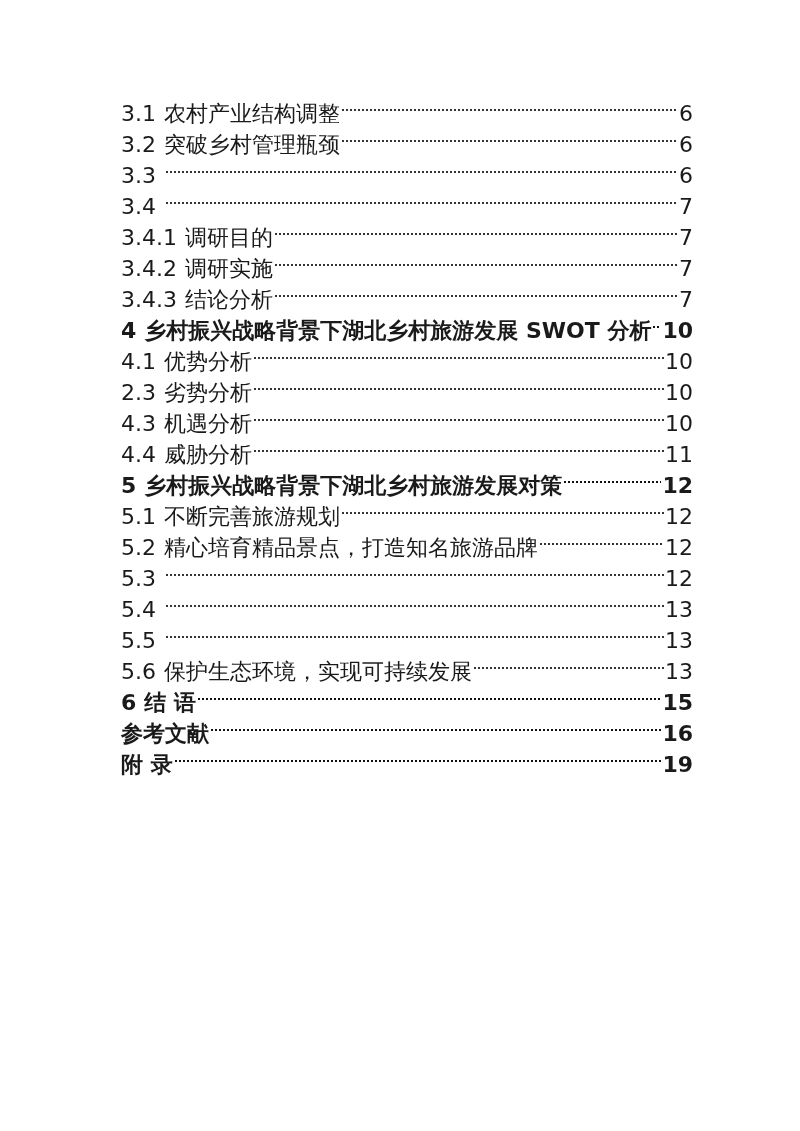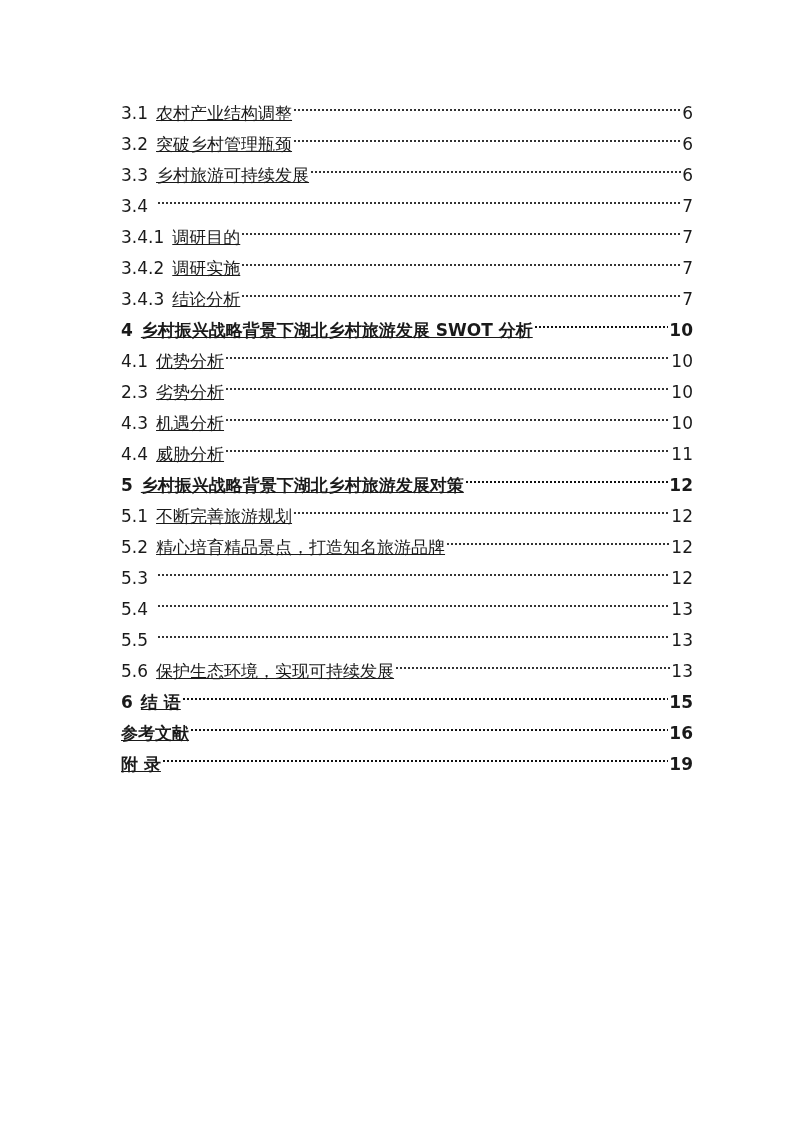--- a/index.html
+++ b/index.html
@@ -26,7 +26,7 @@
       align-items: baseline;
       height: 31px;
       line-height: 31px;
-      font-size: 17px;
+      font-size: 22px;
       white-space: nowrap;
     }
     .toc-row.bold {

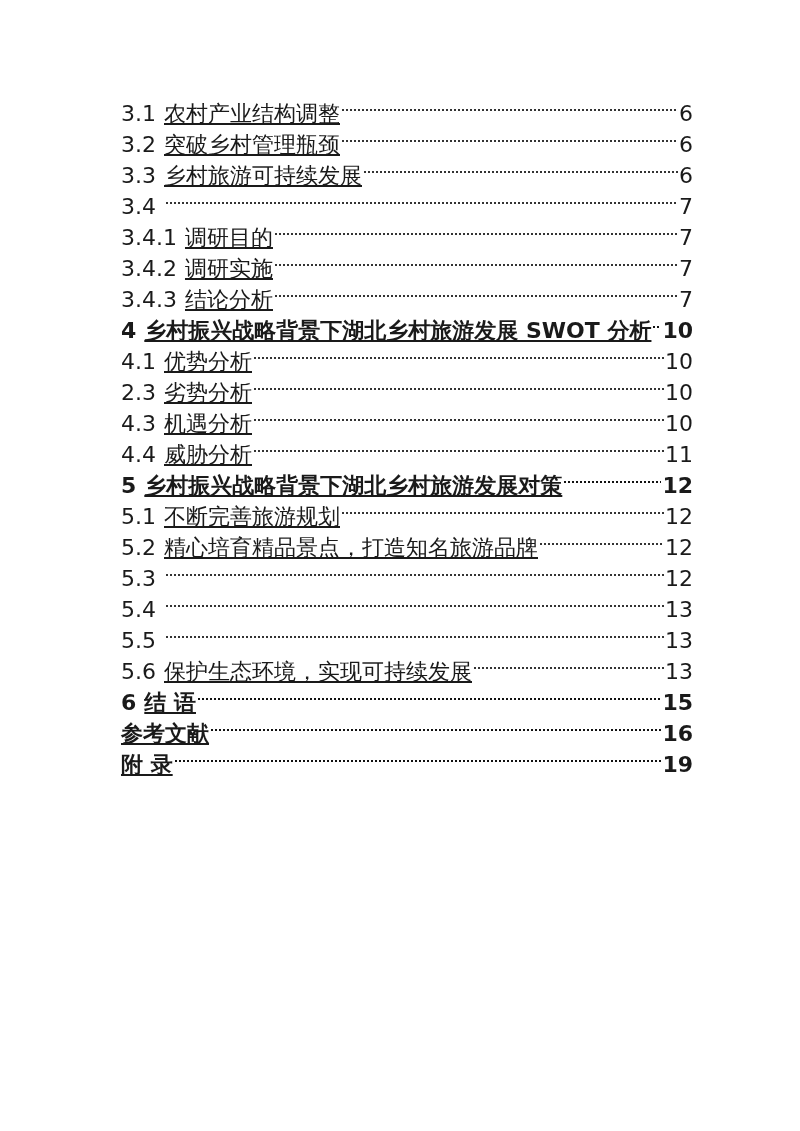--- a/index.html
+++ b/index.html
@@ -38,7 +38,6 @@
     }
     .toc-title {
       flex: 0 0 auto;
-      text-decoration: underline;
     }
     .toc-leader {
       flex: 1 1 auto;

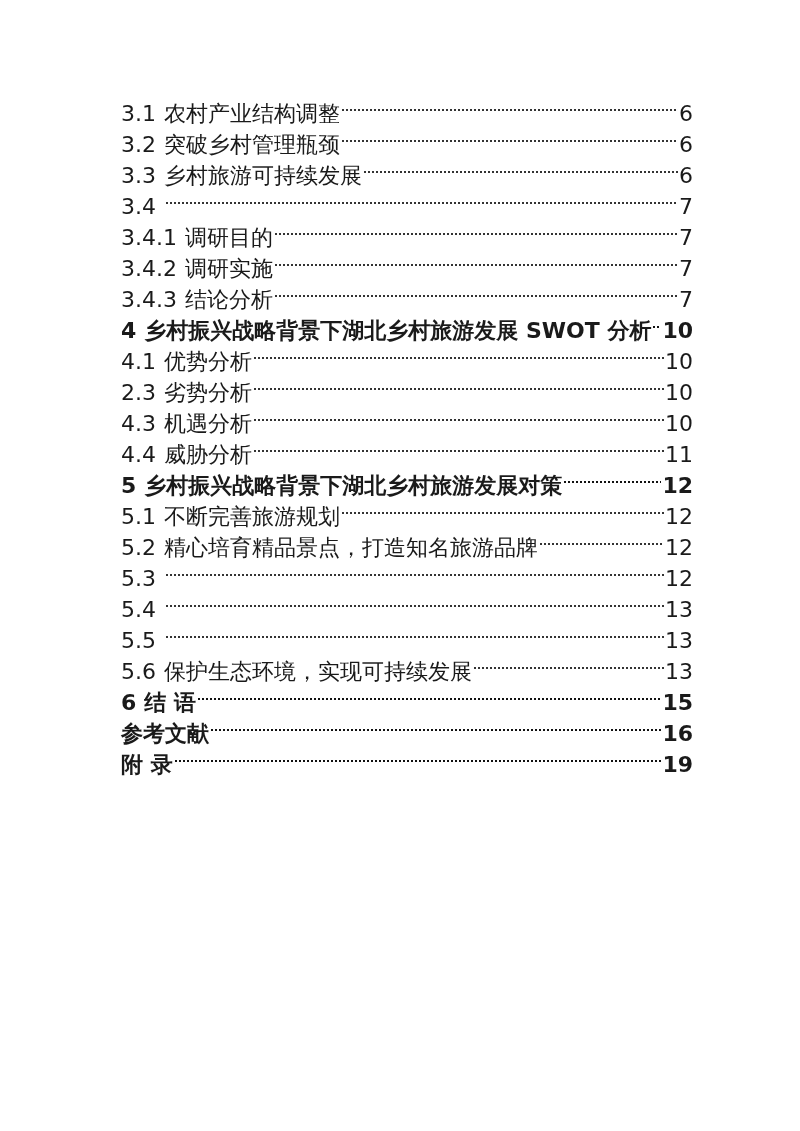--- a/index.html
+++ b/index.html
@@ -78,7 +78,6 @@
     </div>
     <div class="toc-row">
       <span class="toc-num">3.3</span>
-      <span class="toc-title">乡村旅游可持续发展</span>
       <span class="toc-leader"></span>
       <span class="toc-page">6</span>
     </div>

